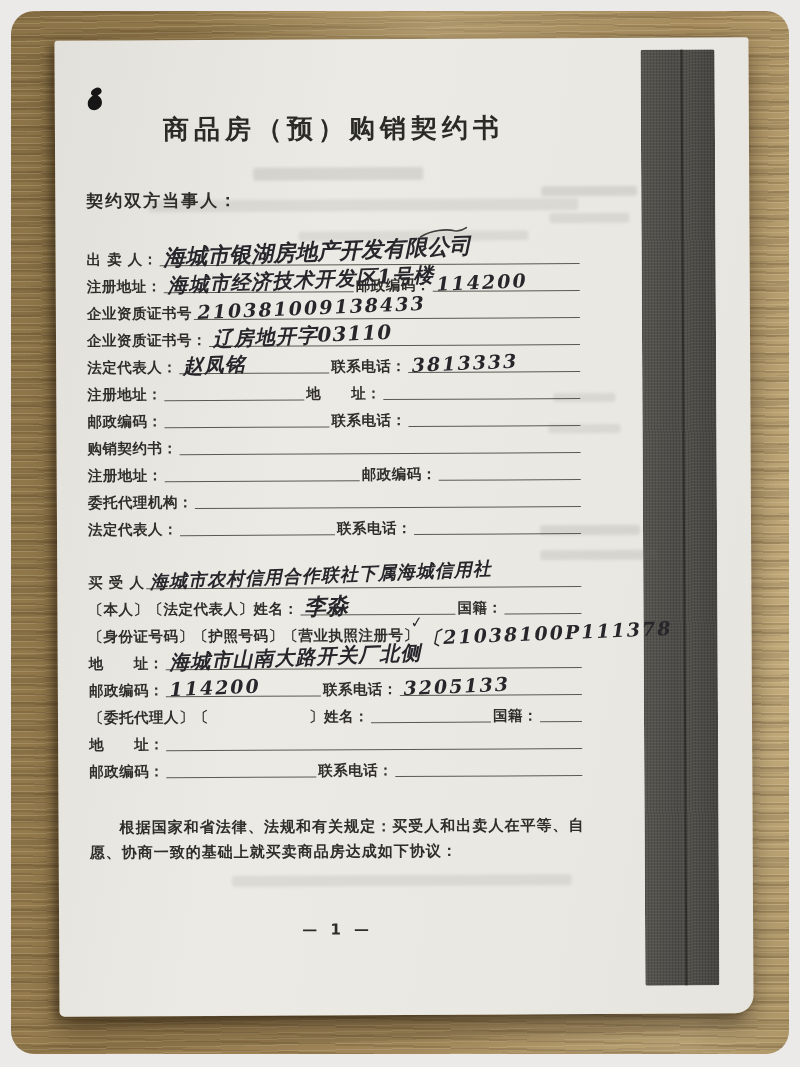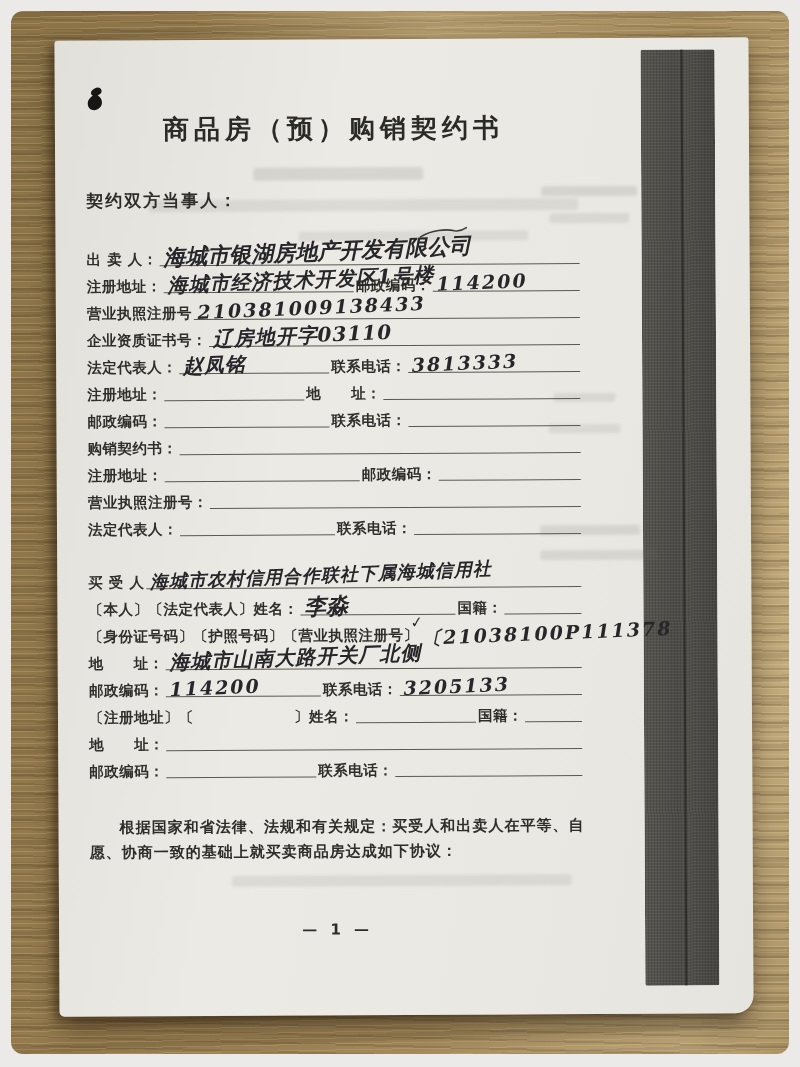--- a/index.html
+++ b/index.html
@@ -12,7 +12,7 @@
   
   .photo{
     position:absolute;left:11px;top:11px;right:11px;bottom:13px;
-    border-radius:12px;overflow:hidden;
+    border-radius:23px;overflow:hidden;
     background:
       radial-gradient(ellipse at 55% 0%, rgba(255,236,192,0.28), transparent 42%),
       repeating-linear-gradient(179deg, rgba(255,244,214,0.15) 0 1px, transparent 1px 6px),

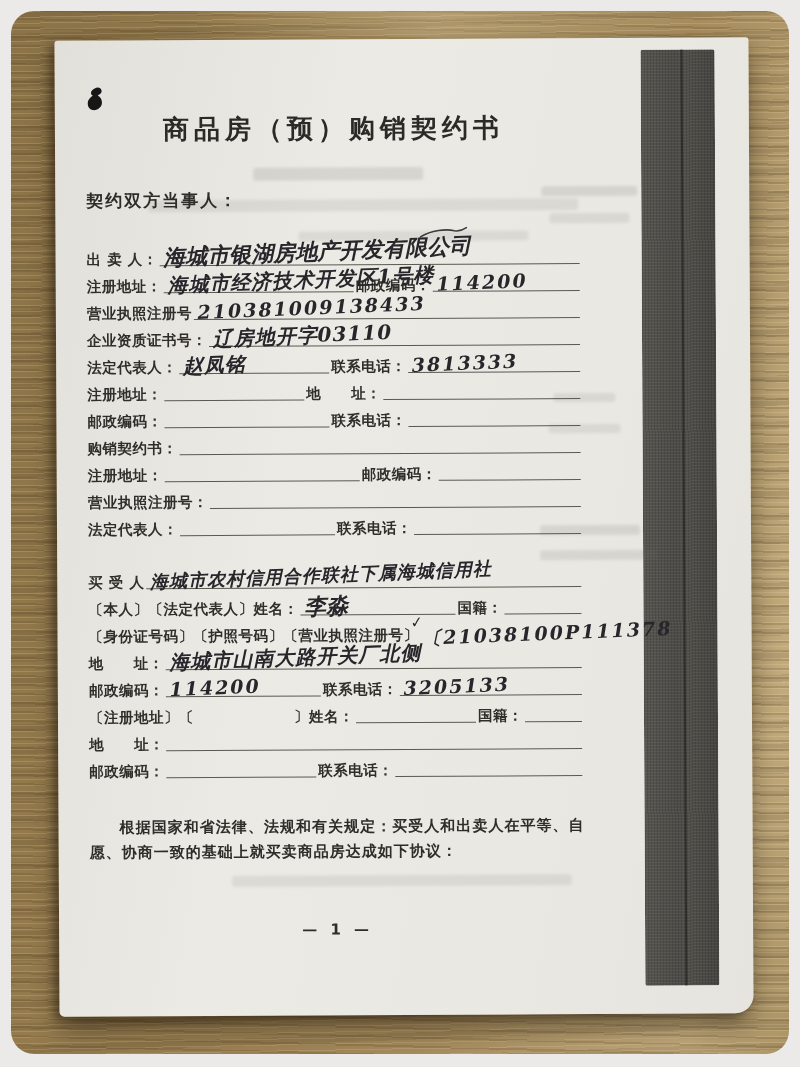--- a/index.html
+++ b/index.html
@@ -147,7 +147,7 @@
             </span>
         </div>
         <div class="row">
-          <span class="lbl">营业执照注册号</span>
+          <span class="lbl">企业资质证书号</span>
           <span class="line">
               <span class="hand num">210381009138433</span>
             </span>

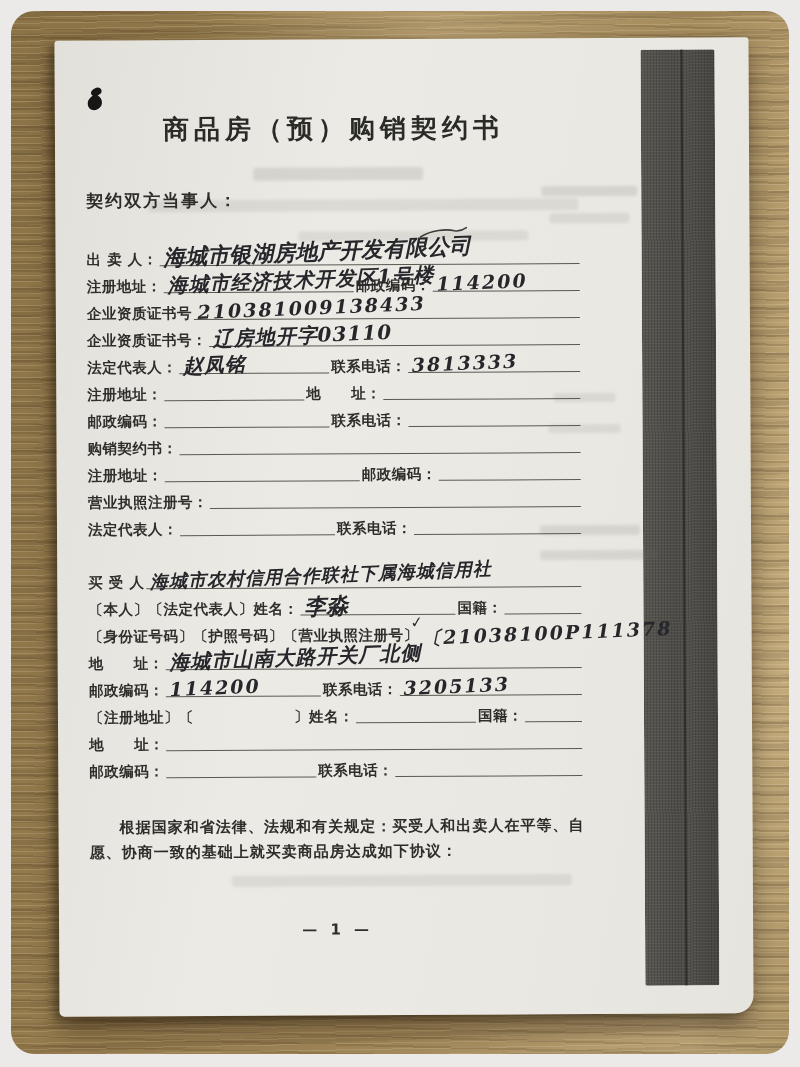--- a/index.html
+++ b/index.html
@@ -191,7 +191,7 @@
           <span class="line"></span>
         </div>
         <div class="row">
-          <span class="lbl">营业执照注册号：</span>
+          <span class="lbl">委托代理机构：</span>
           <span class="line"></span>
         </div>
         <div class="row">

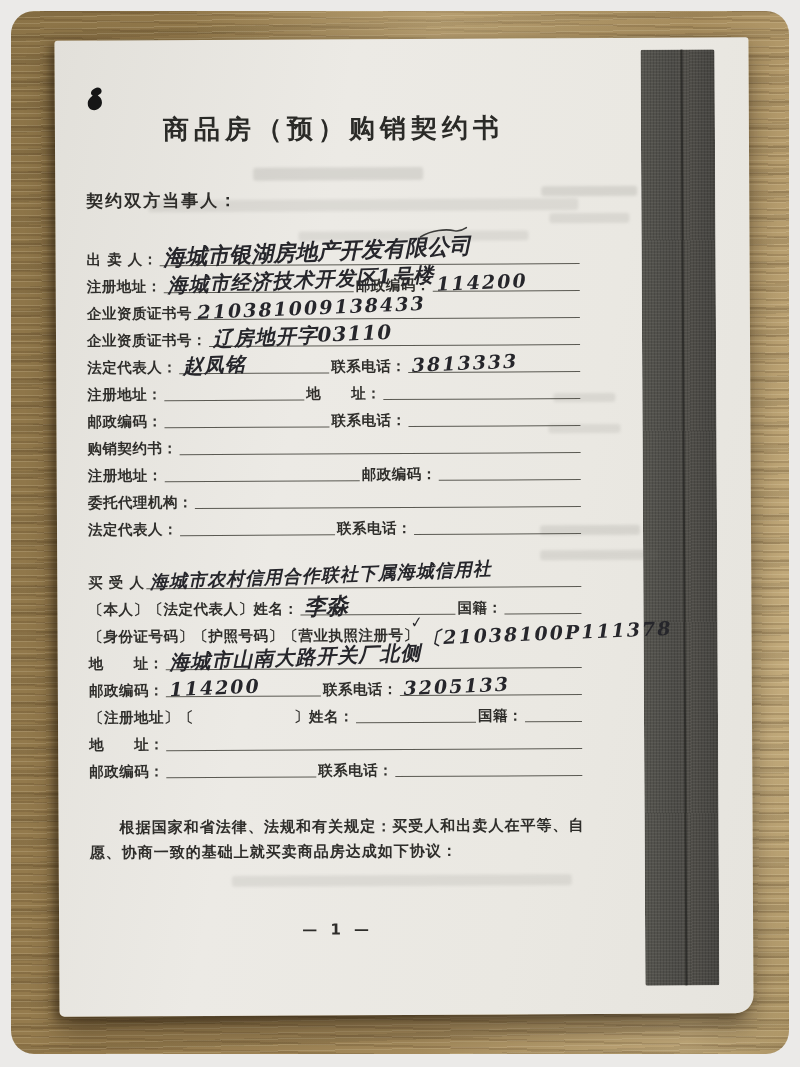--- a/index.html
+++ b/index.html
@@ -239,7 +239,7 @@
             </span>
         </div>
         <div class="row">
-          <span class="lbl">〔注册地址〕〔</span>
+          <span class="lbl">〔委托代理人〕〔</span>
           <span class="gap w100"></span>
           <span class="lbl">〕姓名：</span>
           <span class="line nofill w120"></span>

